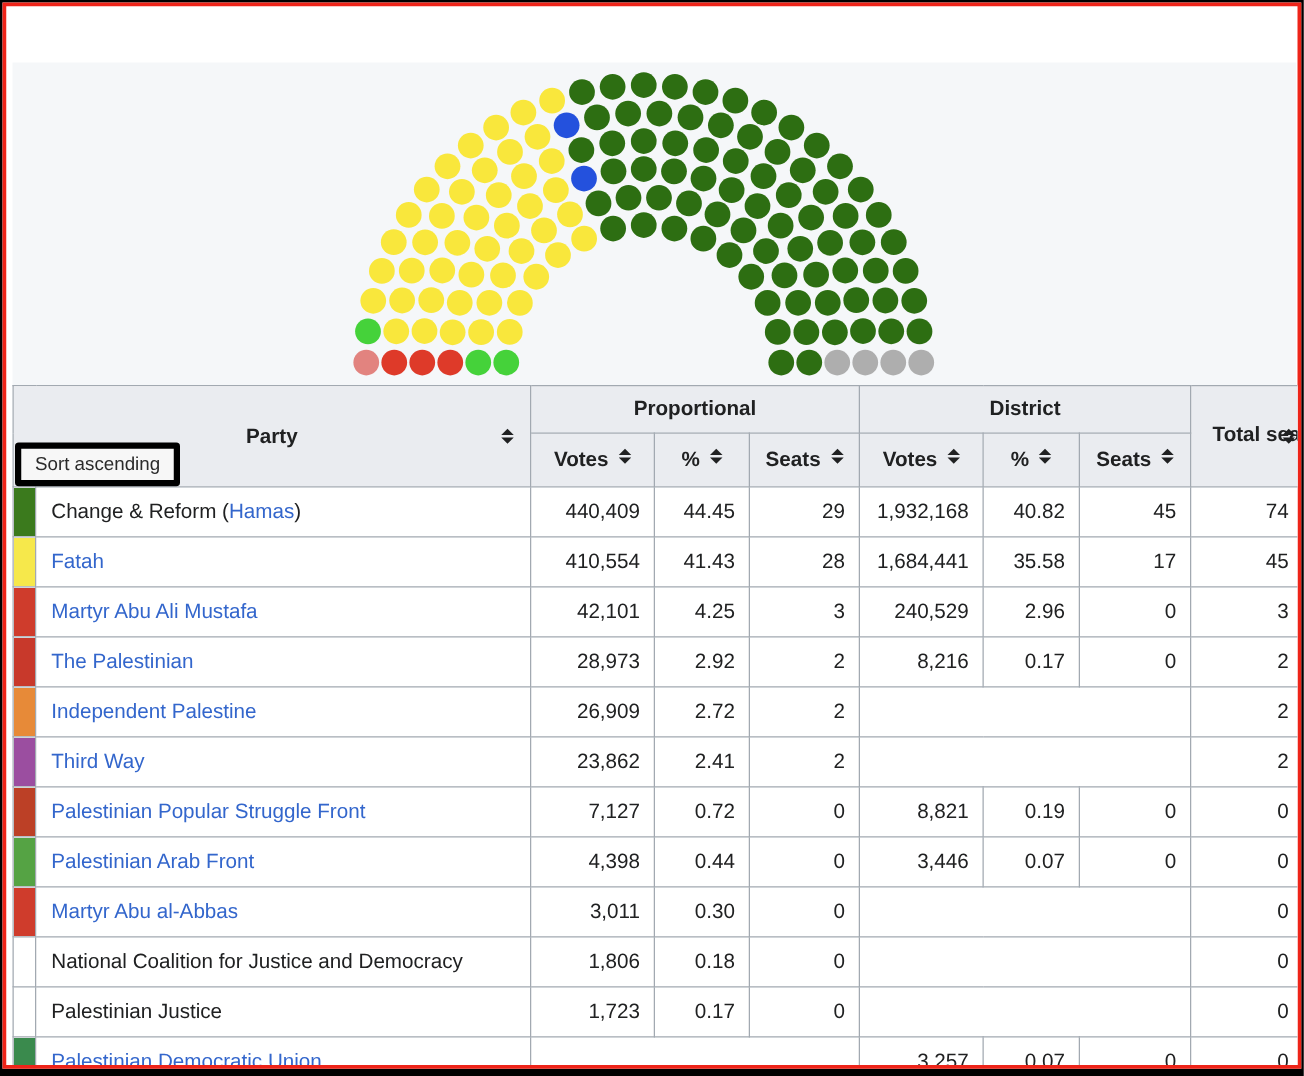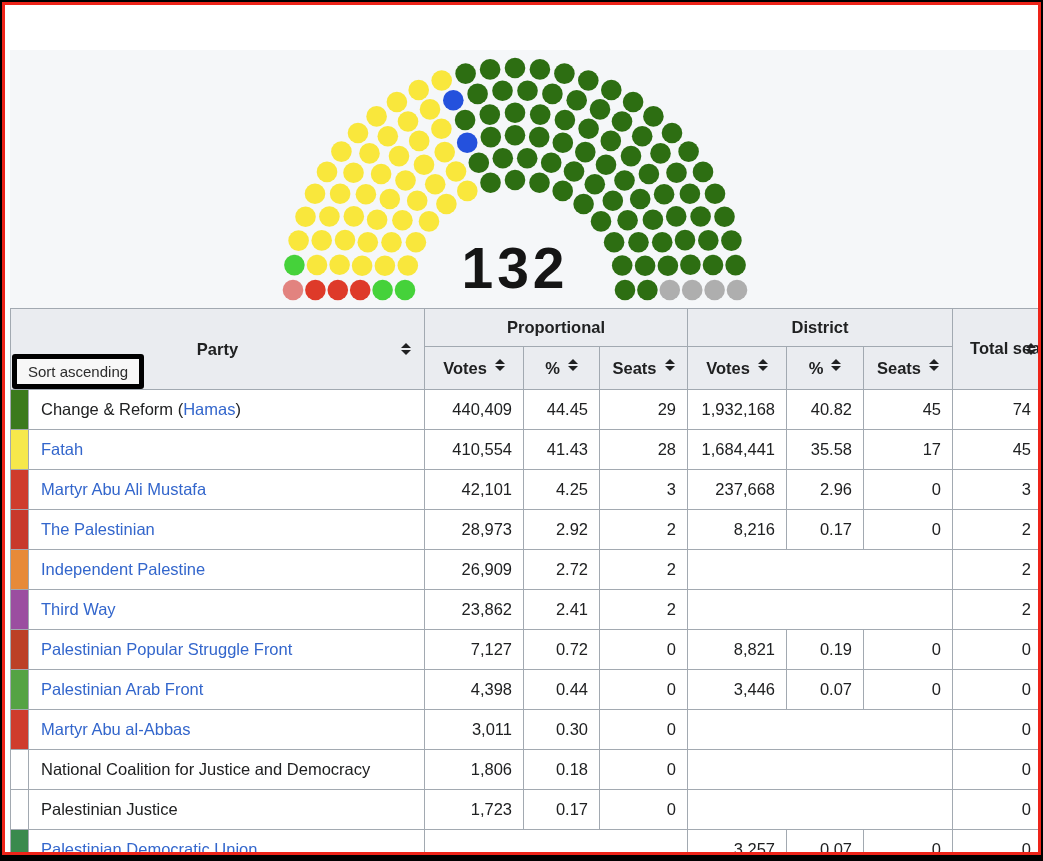--- a/index.html
+++ b/index.html
@@ -200,7 +200,6 @@
         <circle cx="704.6" cy="240.0" r="10.3" fill="#aeaeae"></circle>
         <circle cx="727.0" cy="240.0" r="10.3" fill="#aeaeae"></circle>
       </svg>
-    <div class="total-label">132</div>
   </div>
 
   <table class="results">

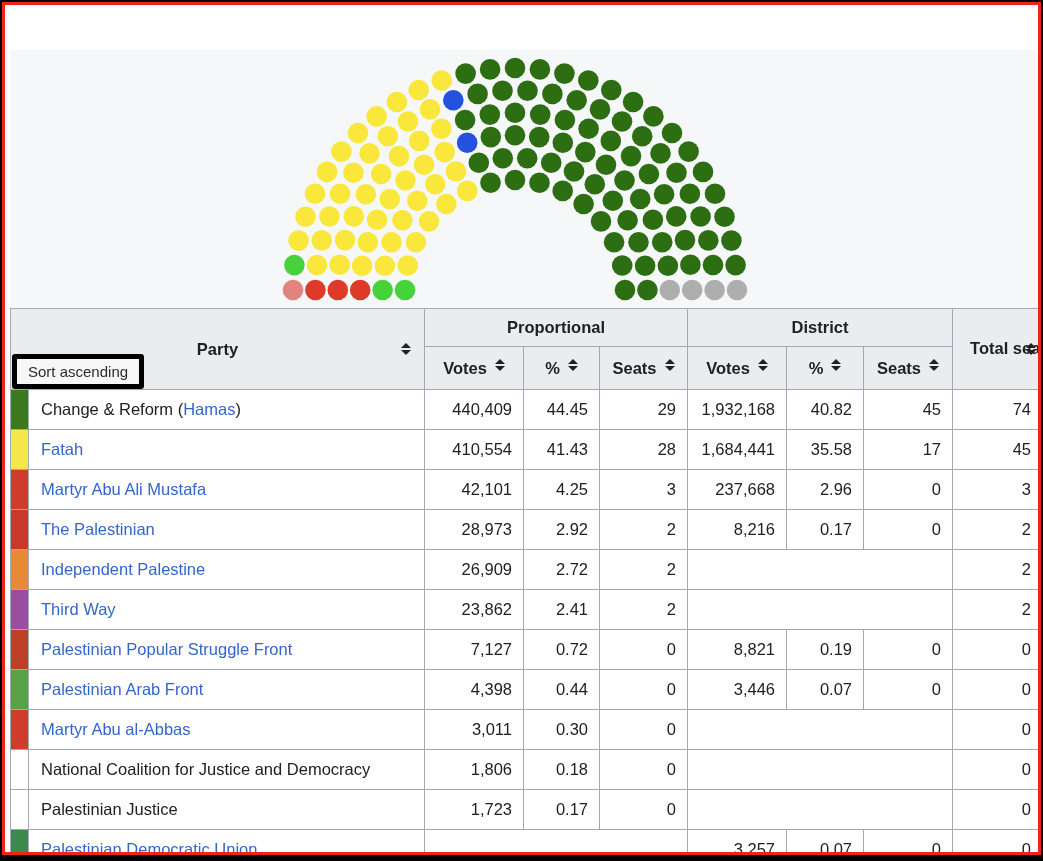--- a/index.html
+++ b/index.html
@@ -321,7 +321,7 @@
           <td class="num">42,101</td>
           <td class="num">4.25</td>
           <td class="num">3</td>
-          <td class="num">237,668</td>
+          <td class="num">240,529</td>
           <td class="num">2.96</td>
           <td class="num">0</td>
           <td class="num">3</td>

